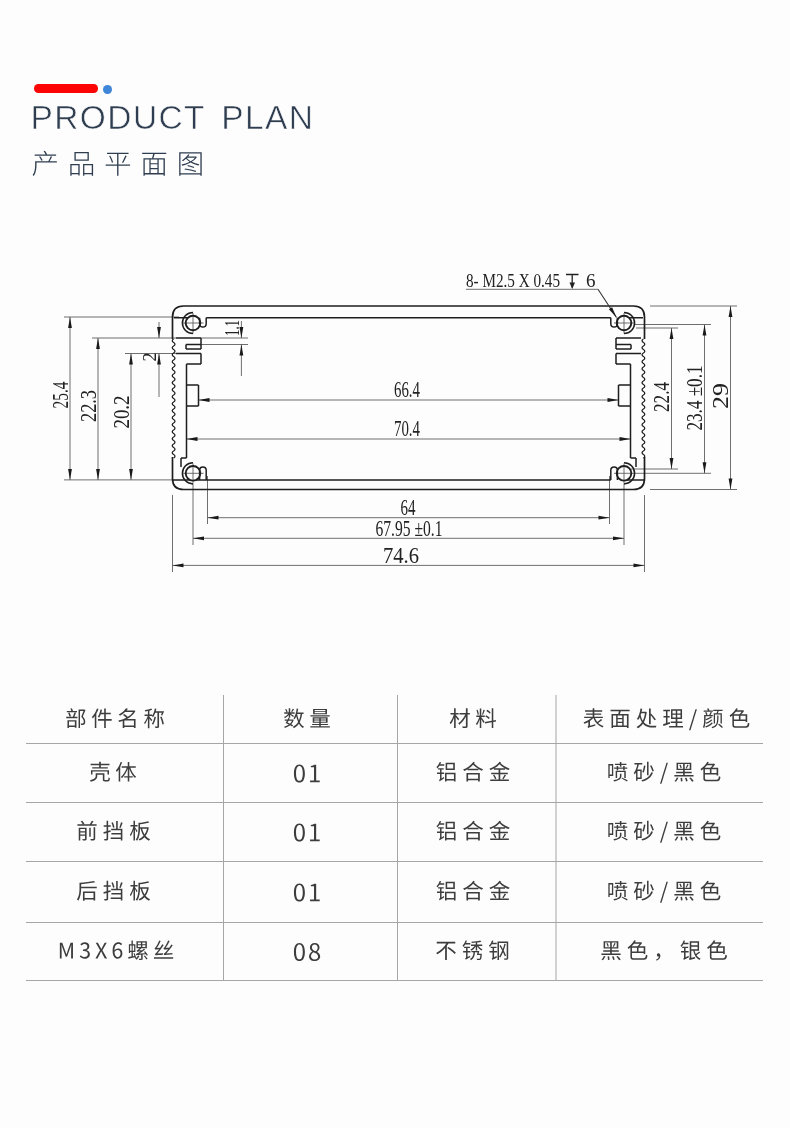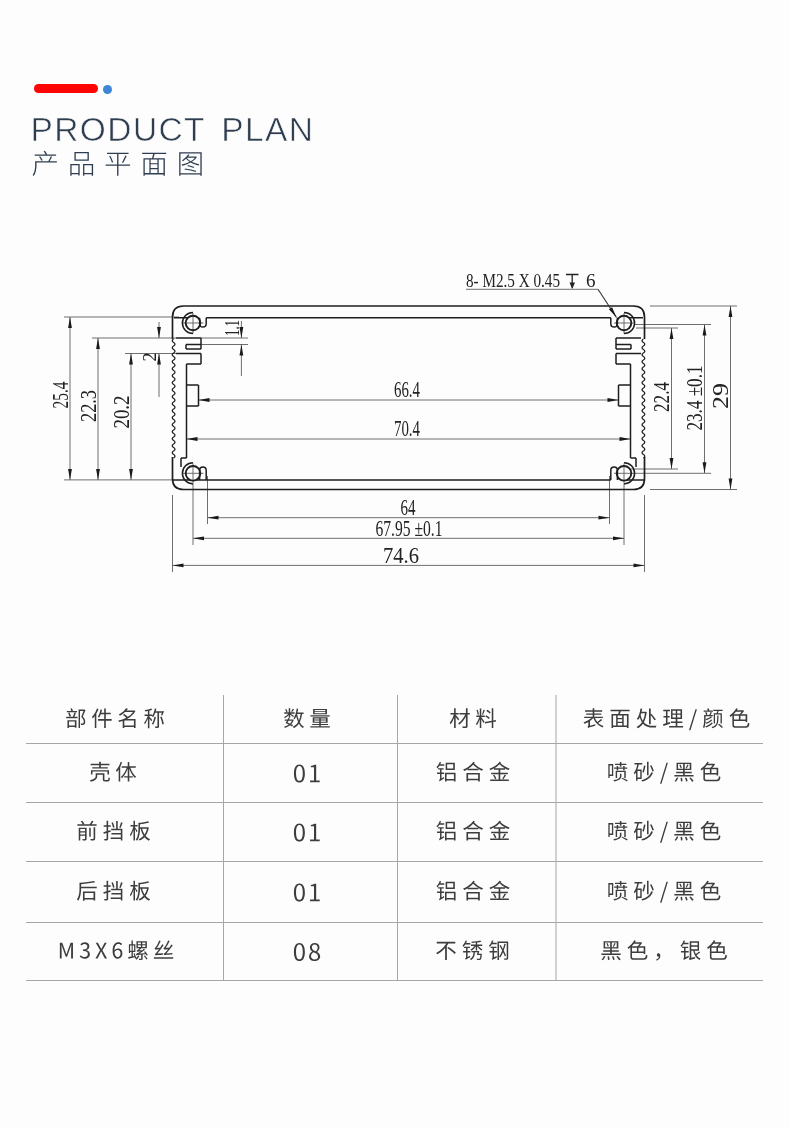--- a/index.html
+++ b/index.html
@@ -5,7 +5,7 @@
 body{width:790px;height:1128px;position:relative;font-family:"Liberation Sans",sans-serif;overflow:hidden;}
 .bar{position:absolute;left:33.8px;top:84.4px;width:64.2px;height:8.6px;border-radius:4.3px;background:#fe0505;}
 .dot{position:absolute;left:103.3px;top:84.9px;width:8.8px;height:8.8px;border-radius:50%;background:#4086d8;}
-.t1{position:absolute;left:30.5px;top:111px;font-size:33.5px;letter-spacing:1.4px;word-spacing:5.2px;color:#2e3d4f;-webkit-text-stroke:0.6px #fdfdfe;}
+.t1{position:absolute;left:30.5px;top:99px;font-size:33.5px;letter-spacing:1.4px;word-spacing:5.2px;color:#2e3d4f;-webkit-text-stroke:0.6px #fdfdfe;}
 </style></head>
 <body>
 <div class="bar"></div>

